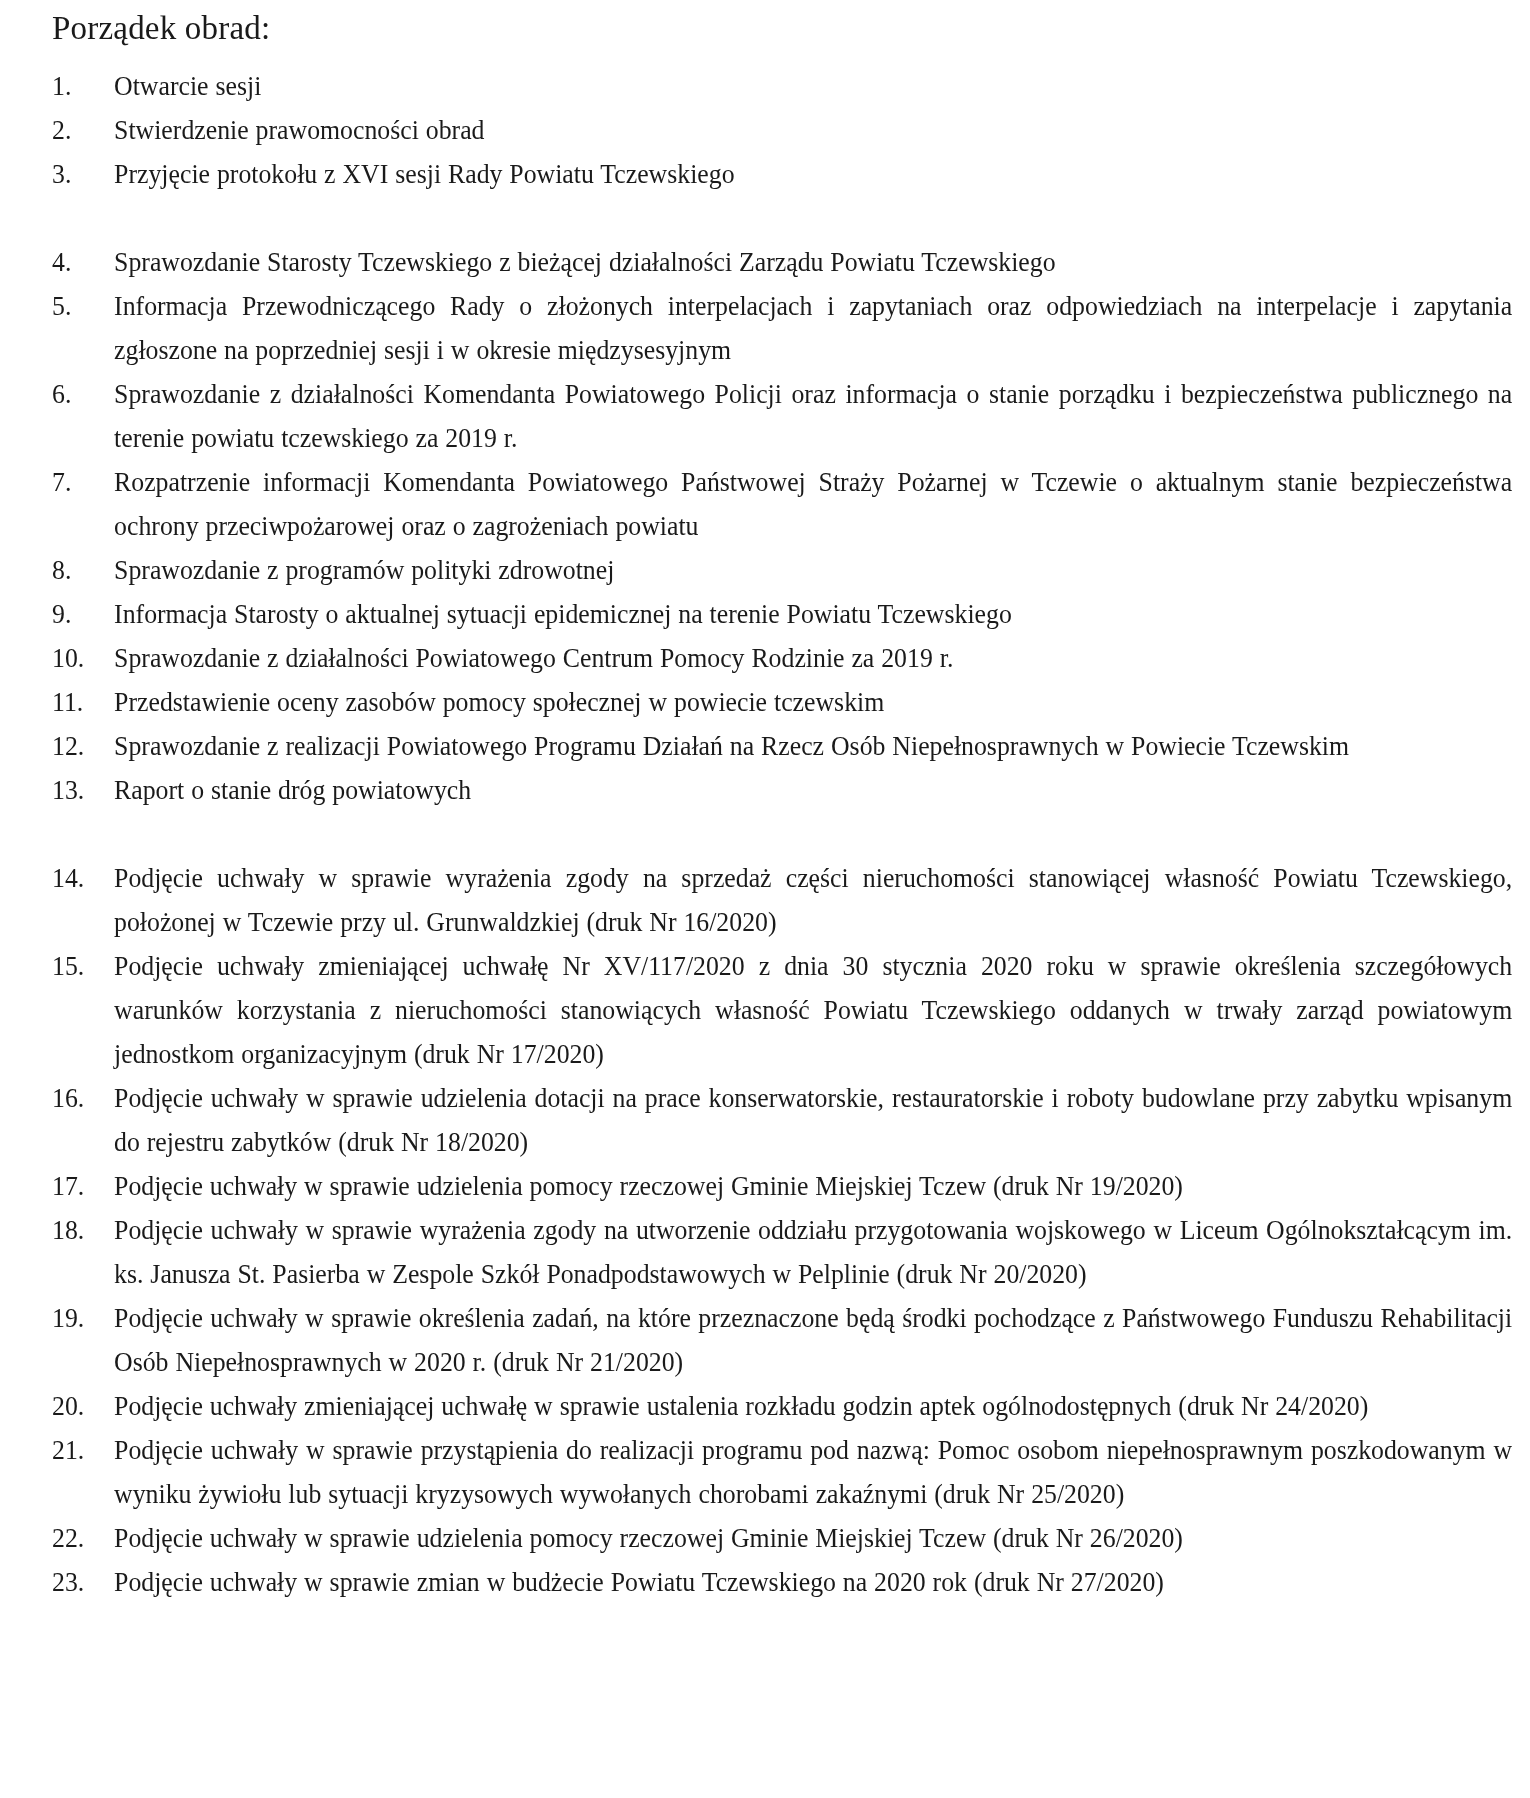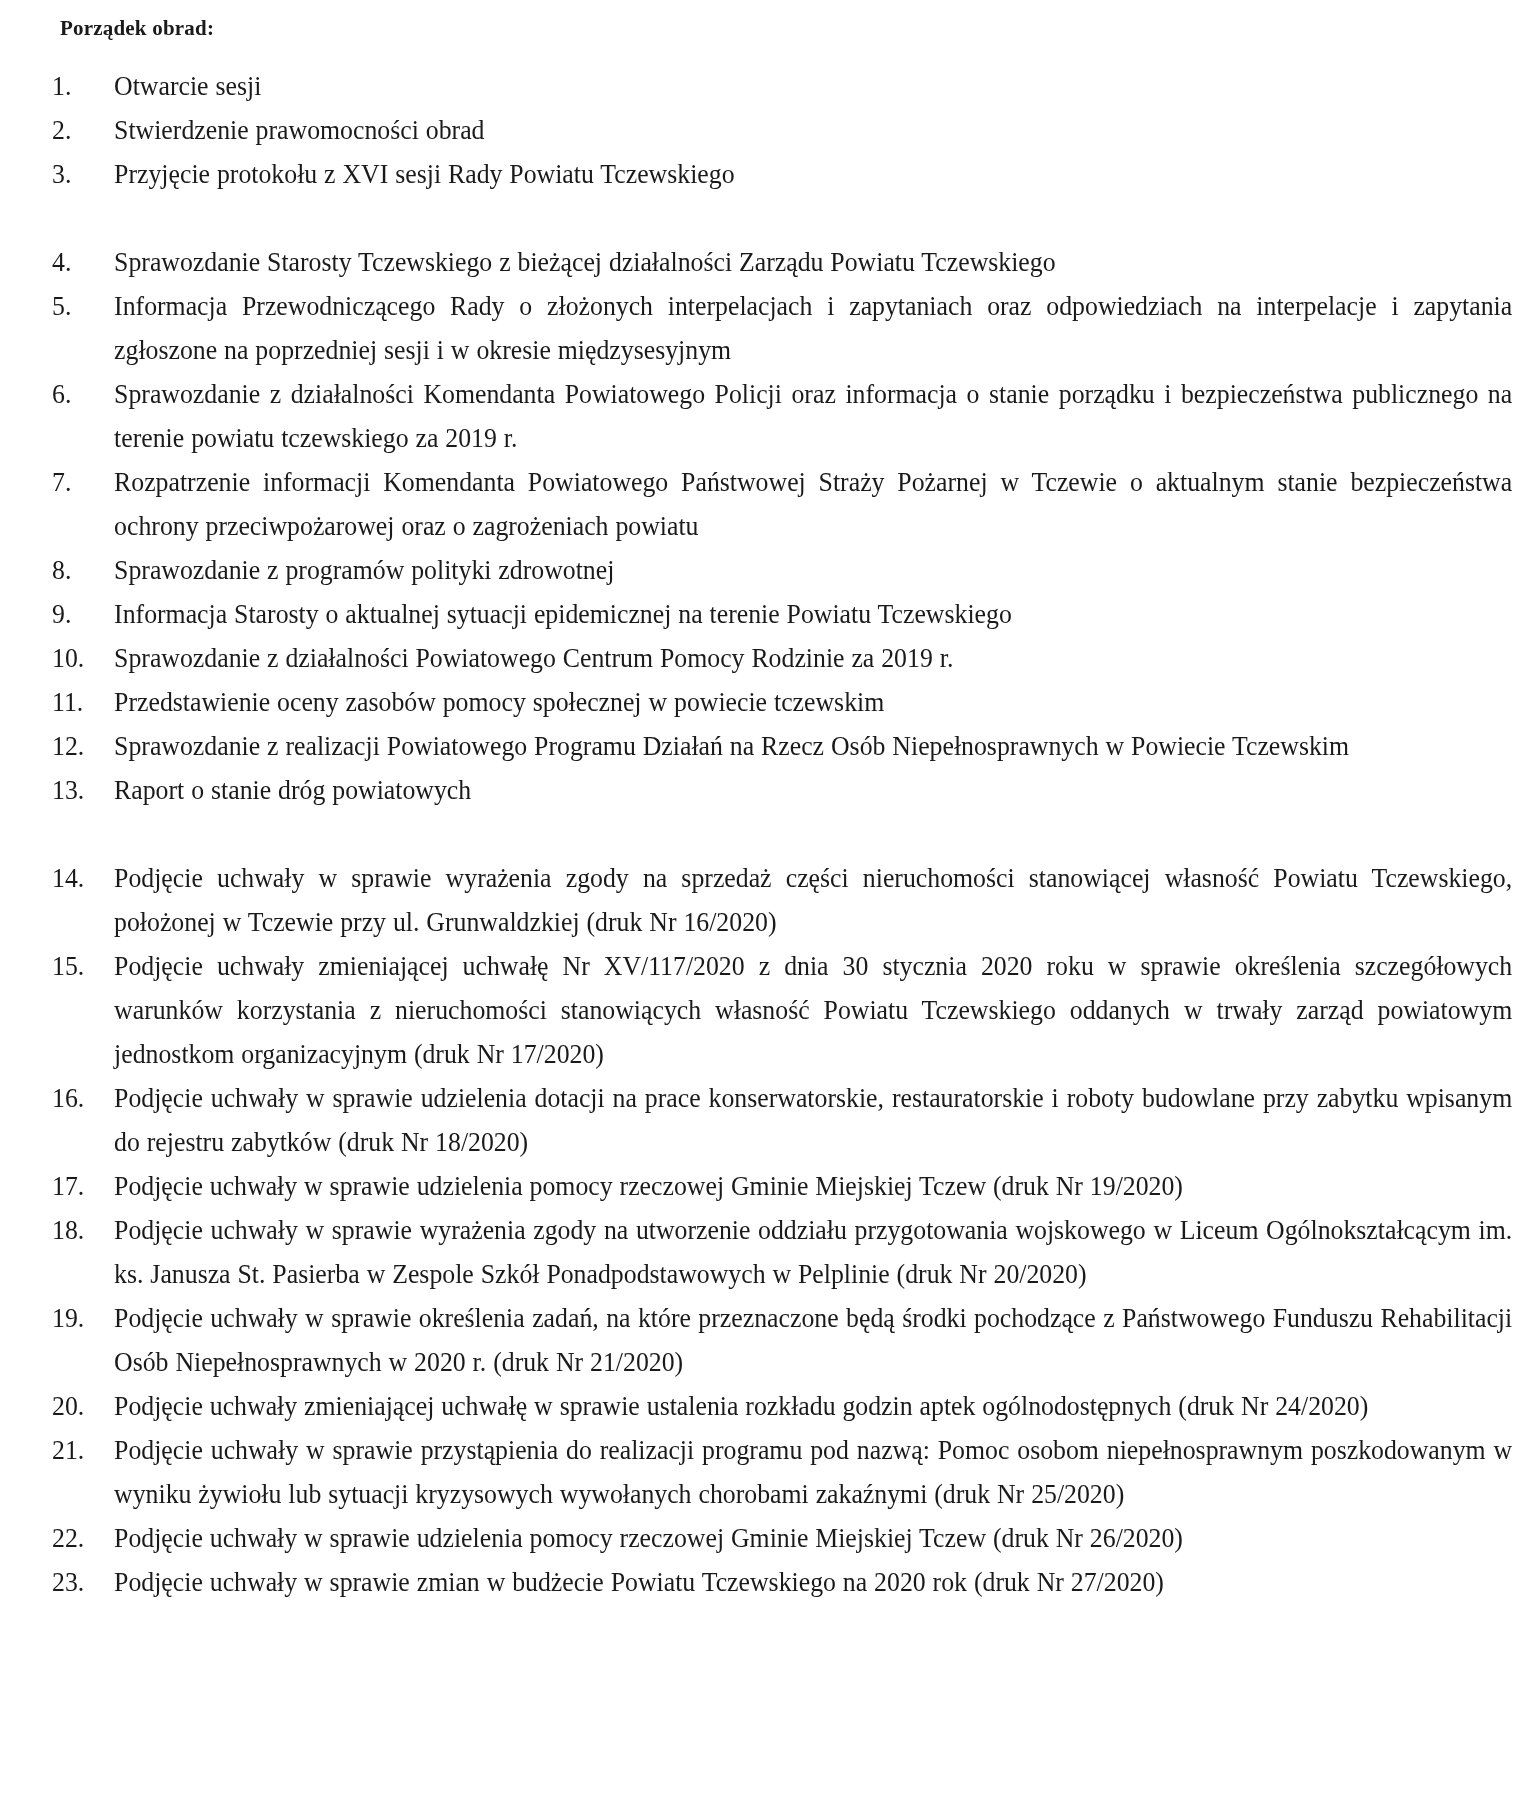--- a/index.html
+++ b/index.html
@@ -22,11 +22,11 @@
     width: 1460px;
   }
   .title {
-    font-weight: bold;
-    font-size: 21px;
+    font-weight: normal;
+    font-size: 33px;
     line-height: 44px;
     height: 44px;
-    margin: 0 0 14px 8px;
+    margin: 0 0 14px 0;
     letter-spacing: 0.2px;
   }
   .agenda {

